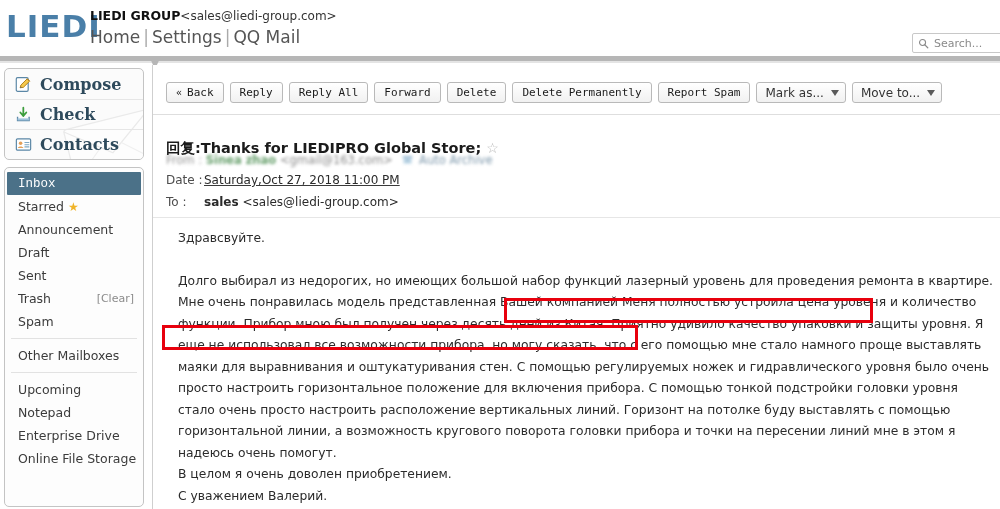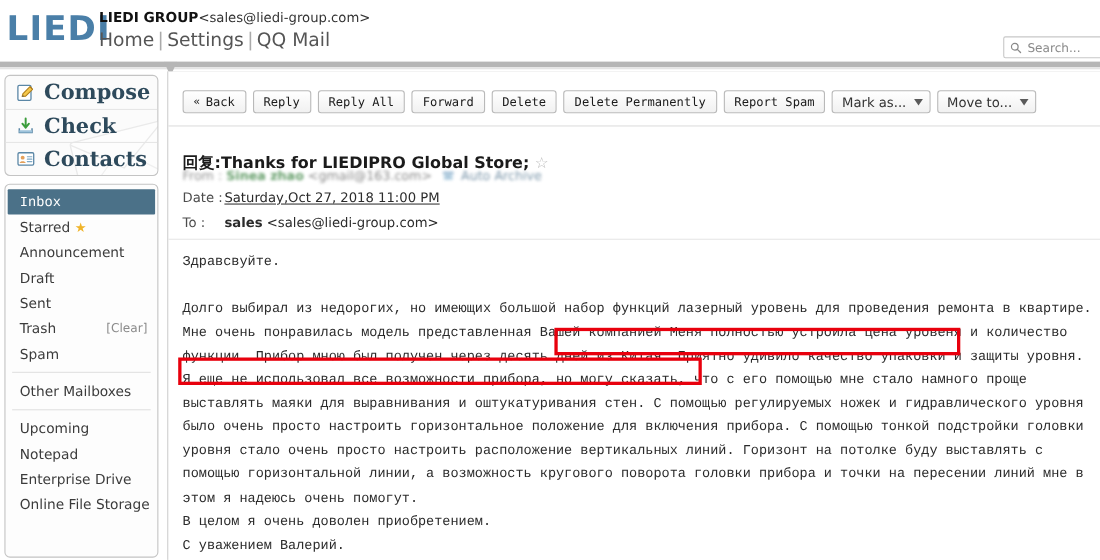--- a/index.html
+++ b/index.html
@@ -81,7 +81,7 @@
   .quick-item {
     position: relative; height: 30px;
     display: flex; align-items: center; padding-left: 10px;
-    font-size: 19px; font-weight: bold; color: #2e4a5c;
+    font-size: 16px; font-weight: bold; color: #2e4a5c;
     font-family: "DejaVu Serif", "Liberation Serif", serif;
   }
   .quick-item + .quick-item { border-top: 1px solid #e6e6e6; }

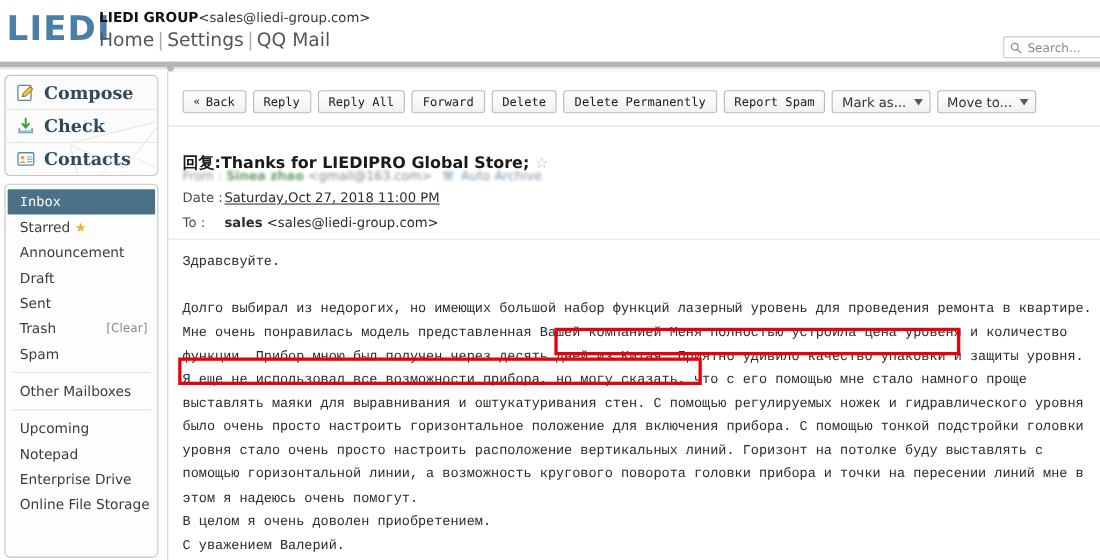--- a/index.html
+++ b/index.html
@@ -193,7 +193,7 @@
     position: absolute; left: 13px; top: 163px; width: 828px;
     font-size: 12.3px; line-height: 21.5px; color: #2b2b2b;
   }
-  #body p { margin: 0 0 0 0; font-family: Liberation Mono, monospace; }
+  #body p { margin: 0 0 0 12px; }
   #body .gap { height: 21px; }
   #body .para { text-align: left; }
 

